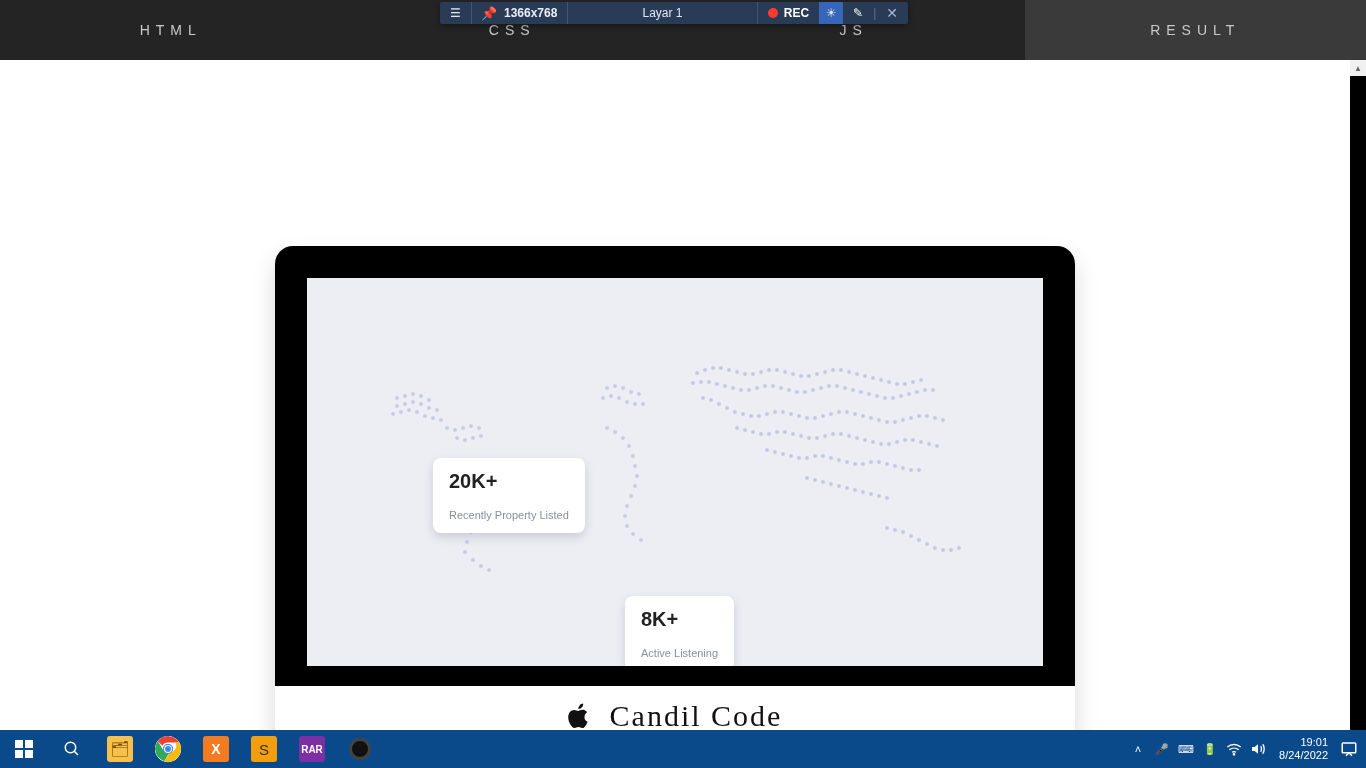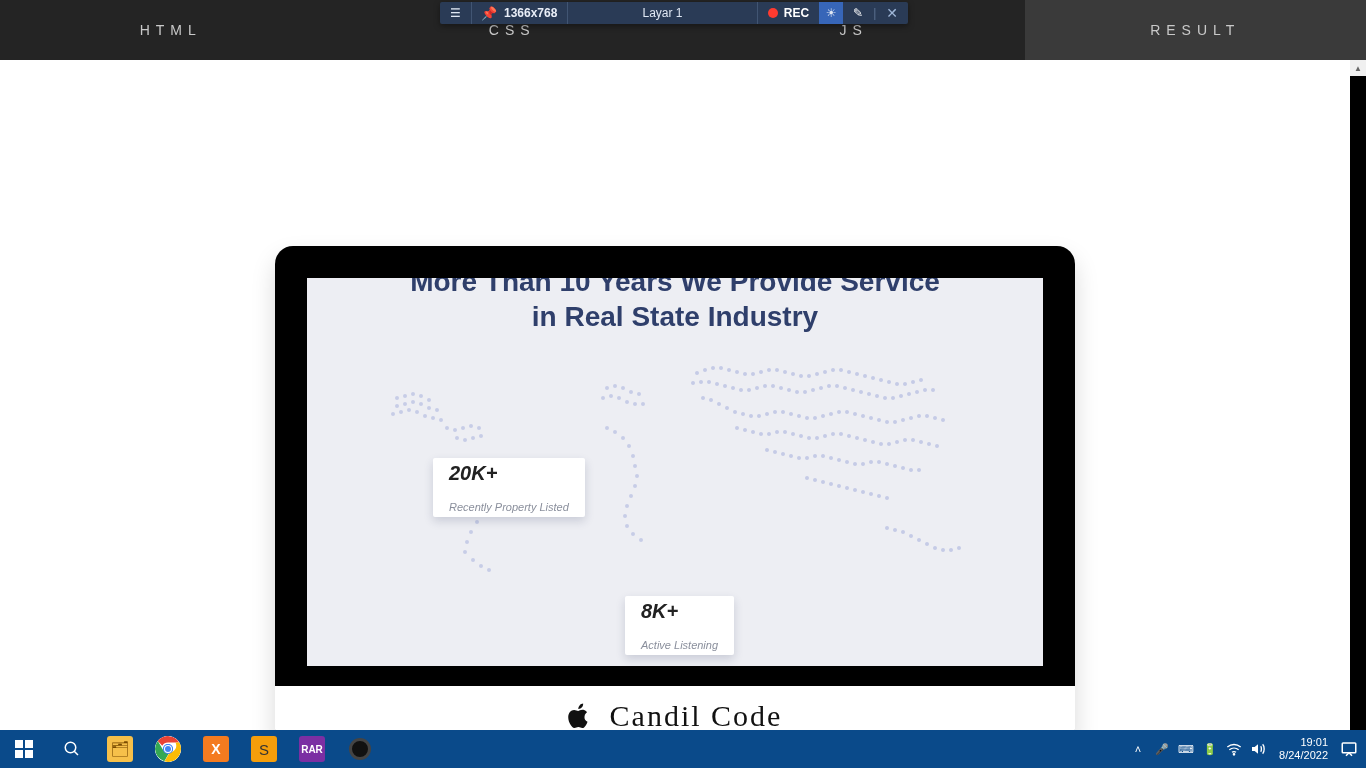--- a/index.html
+++ b/index.html
@@ -387,10 +387,6 @@
         </svg>
       </div>
 
-      <h2 class="headline">
-        <span>More Than 10 Years We Provide Service</span><br>
-        <span>in Real State Industry</span>
-      </h2>
 
       <div class="stat stat1">
         <div class="stat-val">20K+</div>

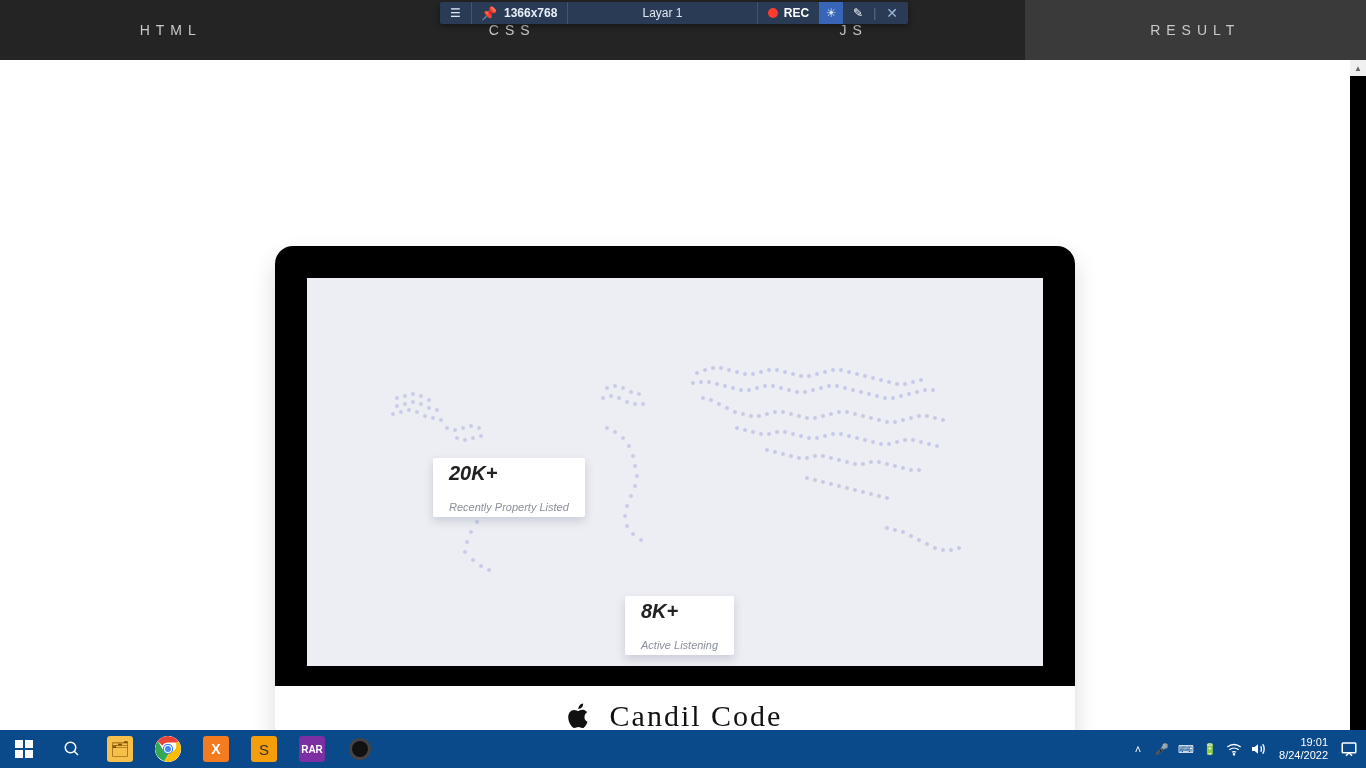--- a/index.html
+++ b/index.html
@@ -54,9 +54,8 @@
   .world svg { opacity:.5; }
 
   .stat {
-    position:absolute; background:#fff; padding:4px 16px; box-shadow:0 4px 10px rgba(40,50,90,.18);
-    border-radius:2px;
-    font-style:italic;
+    position:absolute; background:#fff; padding:12px 16px; box-shadow:0 4px 10px rgba(40,50,90,.18);
+    border-radius:8px;
   }
   .stat-val { font-weight:800; color:#222; font-size:20px; }
   .stat-lbl { color:#8a8f9c; font-size:11px; margin-top:16px; }

